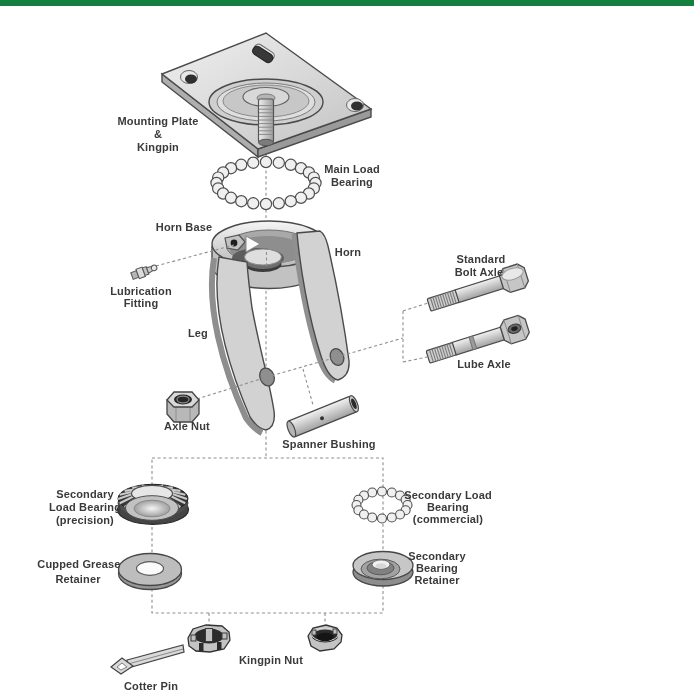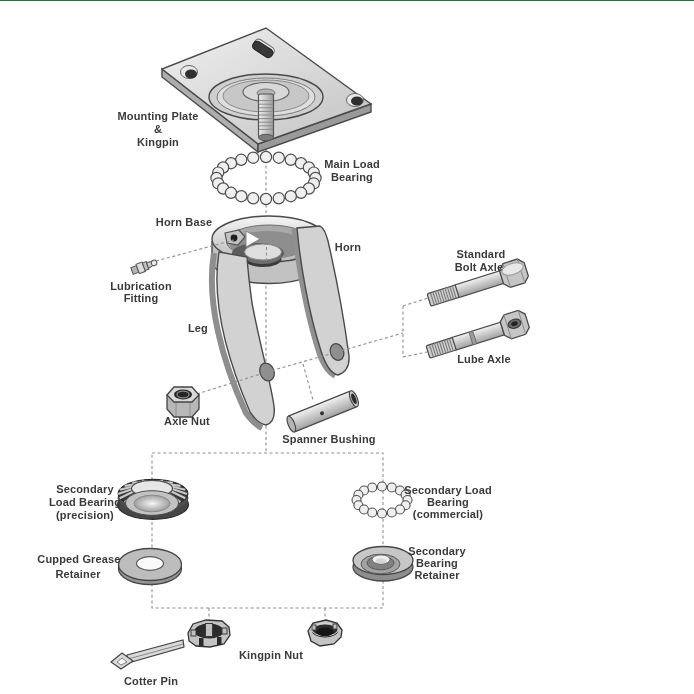--- a/index.html
+++ b/index.html
@@ -5,7 +5,7 @@
   html,body{margin:0;padding:0;background:#fff;}
   .stage{
     position:relative;width:694px;height:694px;background:#ffffff;
-    border-top:1px solid #15803d;box-sizing:border-box;overflow:hidden;
+    border-top:6px solid #15803d;box-sizing:border-box;overflow:hidden;
     font-family:"Liberation Sans", sans-serif;
   }
   svg{display:block}

